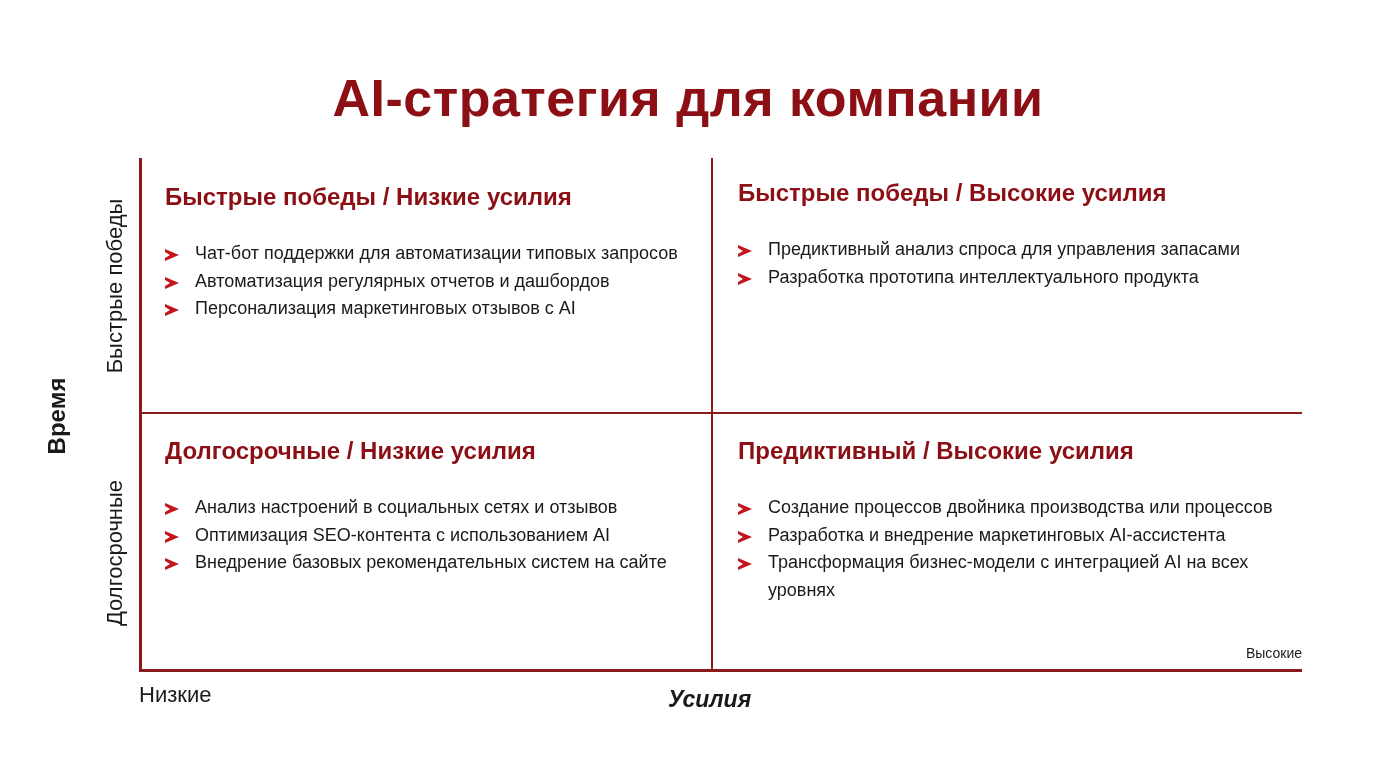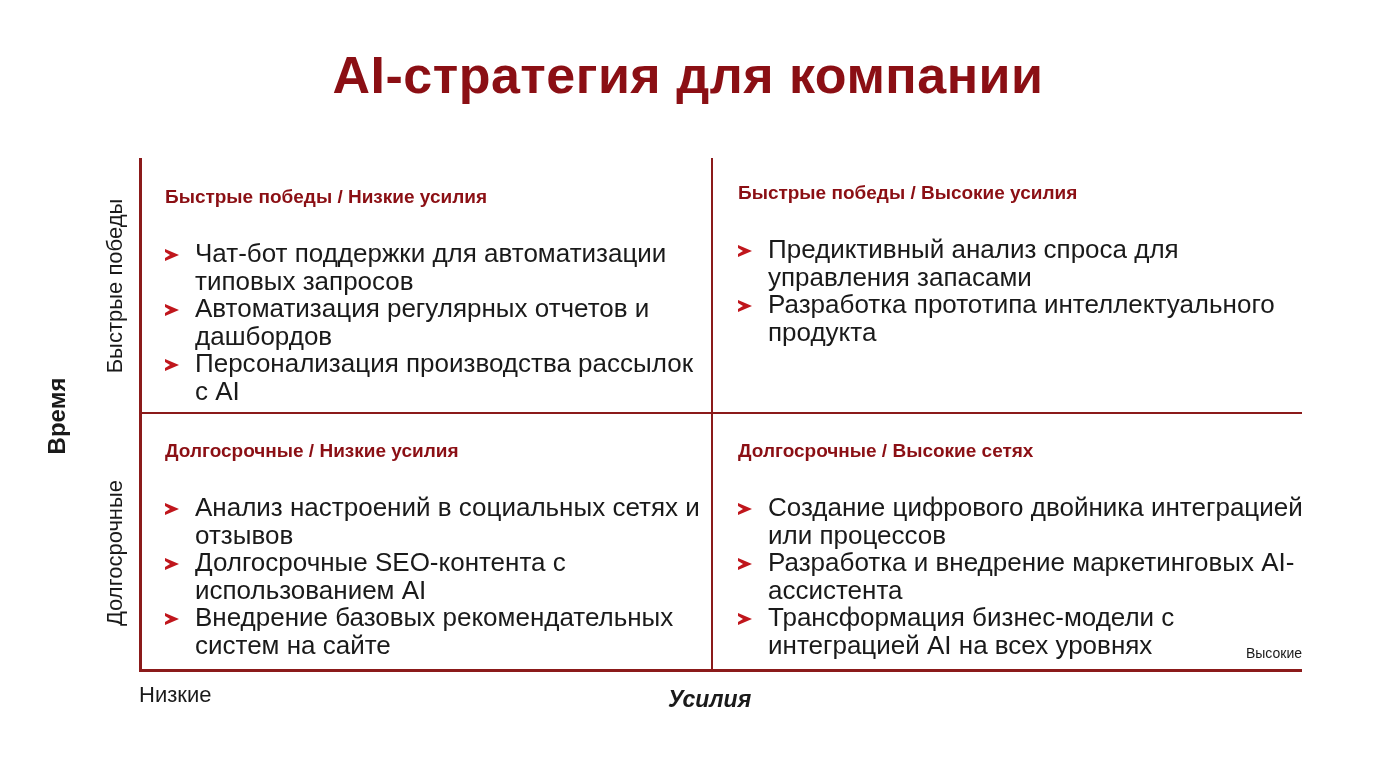--- a/index.html
+++ b/index.html
@@ -8,7 +8,7 @@
       font-family: "Liberation Sans", "DejaVu Sans", sans-serif; color: #1a1a1a;
     }
     .title {
-      position: absolute; left: 0; width: 1376px; top: 45px; text-align: center;
+      position: absolute; left: 0; width: 1376px; top: 68px; text-align: center;
       font-size: 52px; font-weight: bold; color: #8b0f14; letter-spacing: 0.5px;
     }
     .axis-v { position: absolute; left: 139px; top: 158px; width: 3px; height: 514px; background: #8b1a1a; }

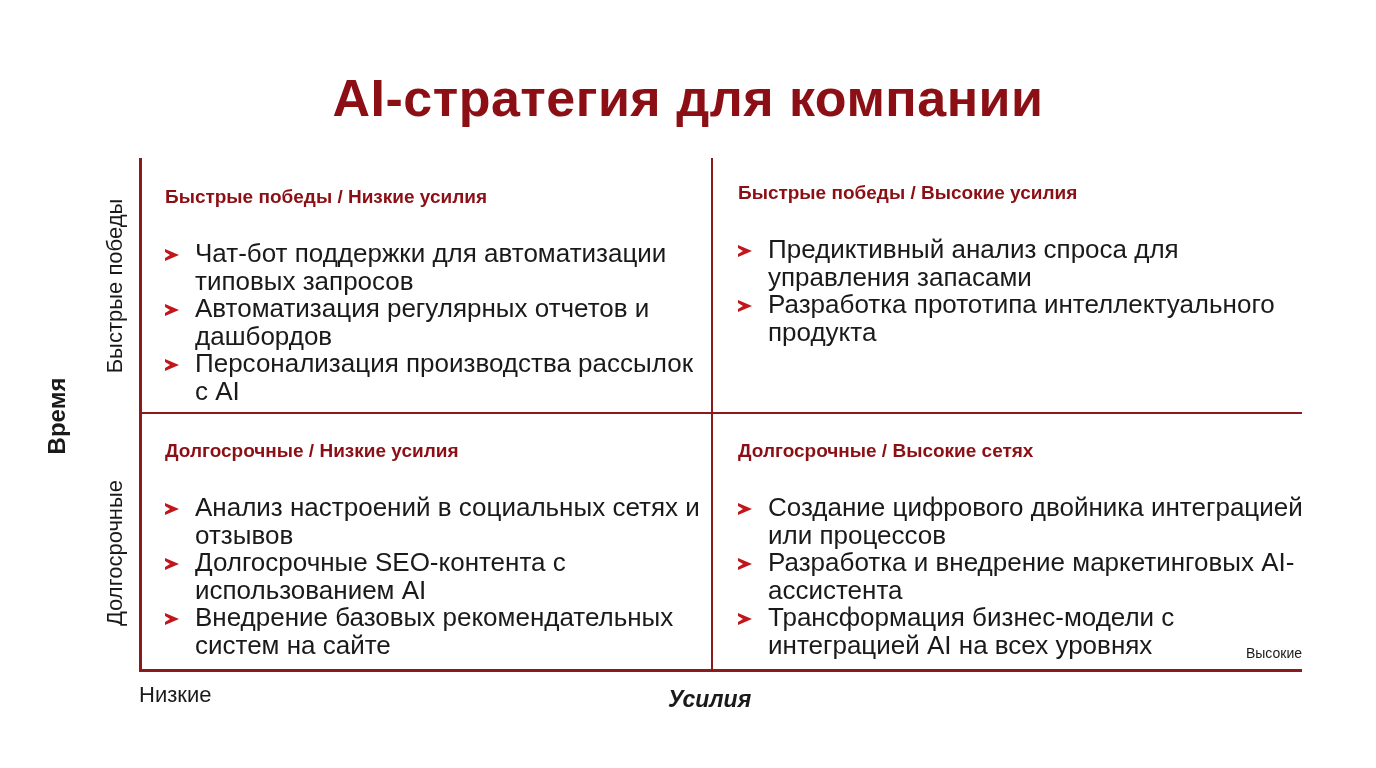--- a/index.html
+++ b/index.html
@@ -21,7 +21,7 @@
     .q-tr { left: 738px; top: 176px; width: 570px; }
     .q-bl { left: 165px; top: 434px; width: 540px; }
     .q-br { left: 738px; top: 434px; width: 570px; }
-    .quad-title { font-size: 19px; font-weight: bold; color: #8b0f14; line-height: 34px; margin: 0 0 26px 0; white-space: nowrap; }
+    .quad-title { font-size: 24px; font-weight: bold; color: #8b0f14; line-height: 34px; margin: 0 0 26px 0; white-space: nowrap; }
     .items { list-style: none; margin: 0; padding: 0; }
     .item { position: relative; padding-left: 30px; font-size: 26px; line-height: 27.5px; color: #1a1a1a; }
     .bullet { position: absolute; left: 0; top: 9px; width: 0; height: 0;

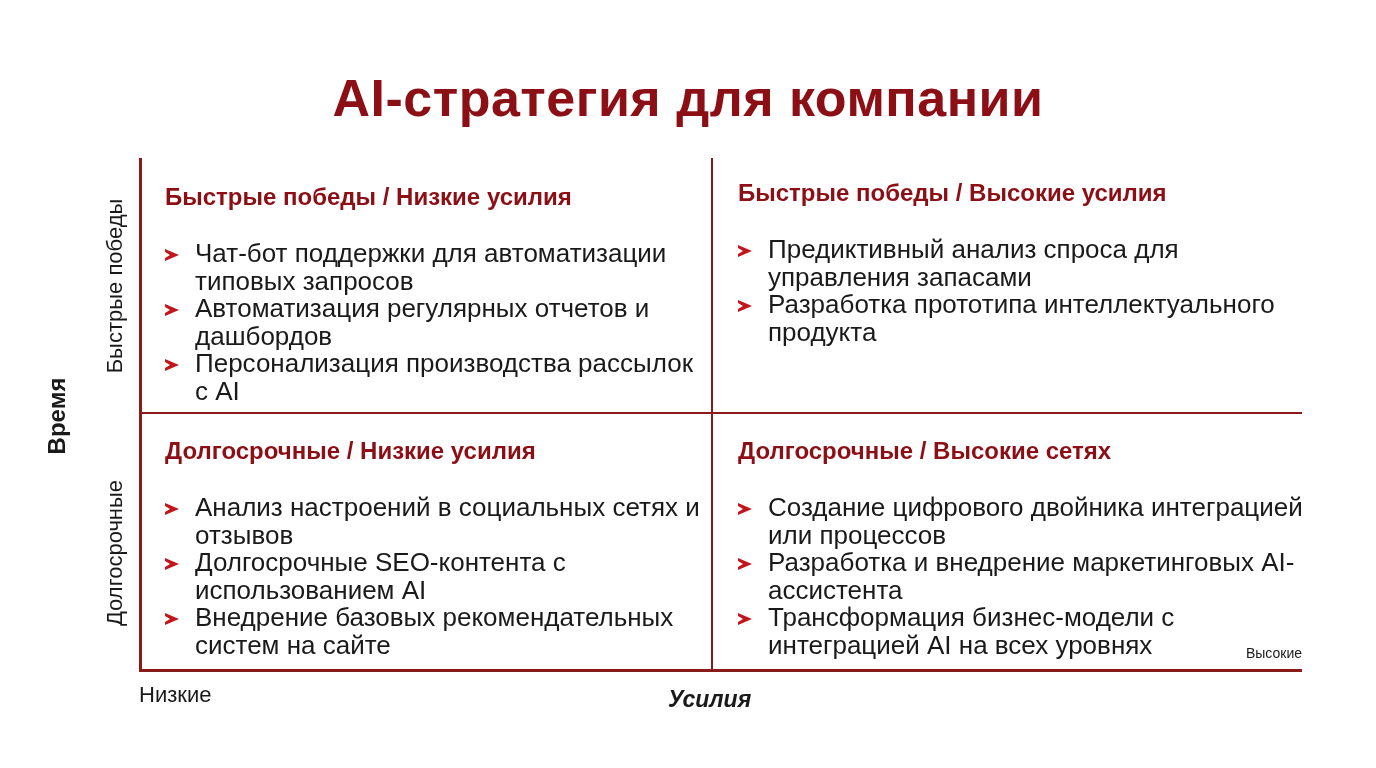--- a/index.html
+++ b/index.html
@@ -23,7 +23,7 @@
     .q-br { left: 738px; top: 434px; width: 570px; }
     .quad-title { font-size: 24px; font-weight: bold; color: #8b0f14; line-height: 34px; margin: 0 0 26px 0; white-space: nowrap; }
     .items { list-style: none; margin: 0; padding: 0; }
-    .item { position: relative; padding-left: 30px; font-size: 26px; line-height: 27.5px; color: #1a1a1a; }
+    .item { position: relative; padding-left: 30px; font-size: 18px; line-height: 27.5px; color: #1a1a1a; }
     .bullet { position: absolute; left: 0; top: 9px; width: 0; height: 0;
       border-top: 6px solid transparent; border-bottom: 6px solid transparent; border-left: 14px solid #c0161c; }
     .bullet::after { content: ""; position: absolute; left: -14px; top: -3px; width: 0; height: 0;

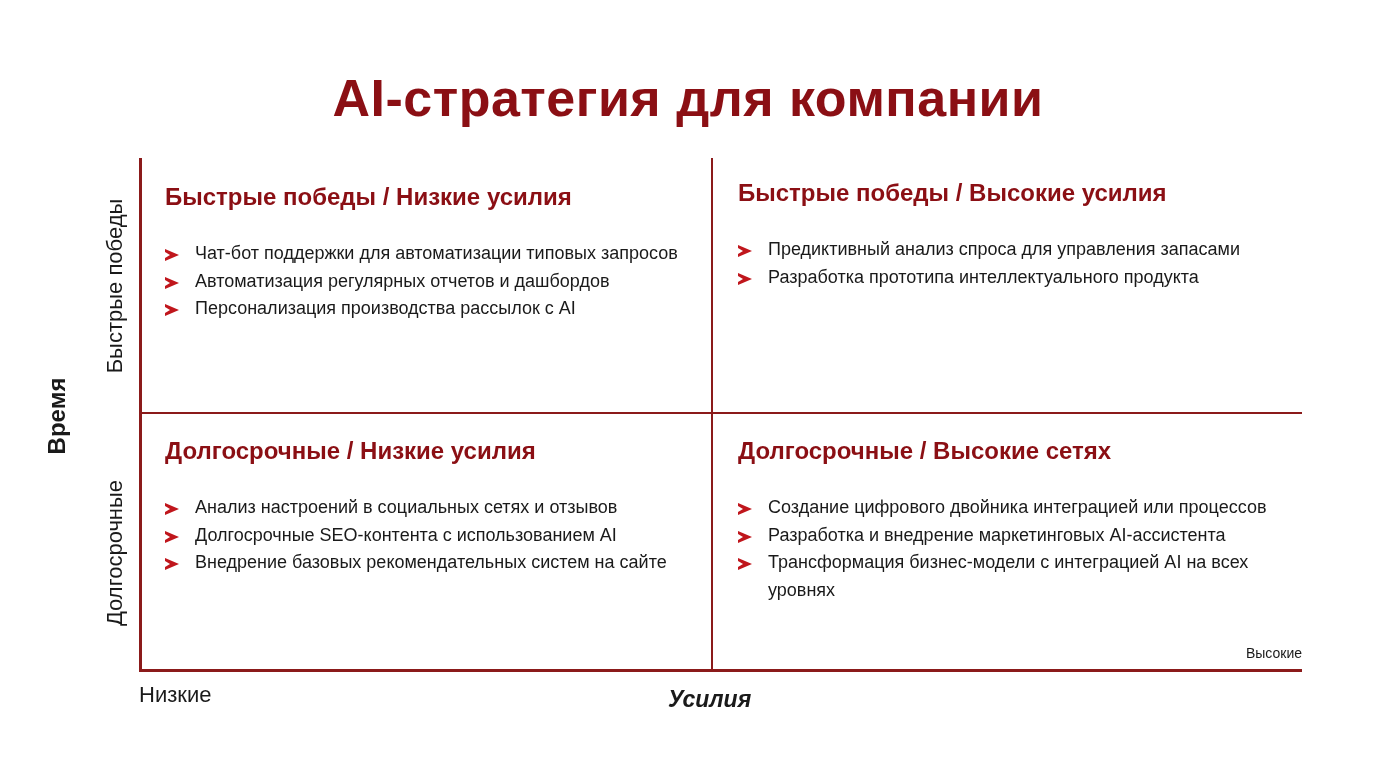--- a/index.html
+++ b/index.html
@@ -61,7 +61,7 @@
   <ul class="items">
     <li class="item"><span class="bullet"></span><span>Чат-бот поддержки для автоматизации типовых запросов</span></li>
     <li class="item"><span class="bullet"></span><span>Автоматизация регулярных отчетов и дашбордов</span></li>
-    <li class="item"><span class="bullet"></span><span>Персонализация производства рассылок с AI</span></li>
+    <li class="item"><span class="bullet"></span><span>Персонализация маркетинговых отзывов с AI</span></li>
   </ul>
 </div>
 

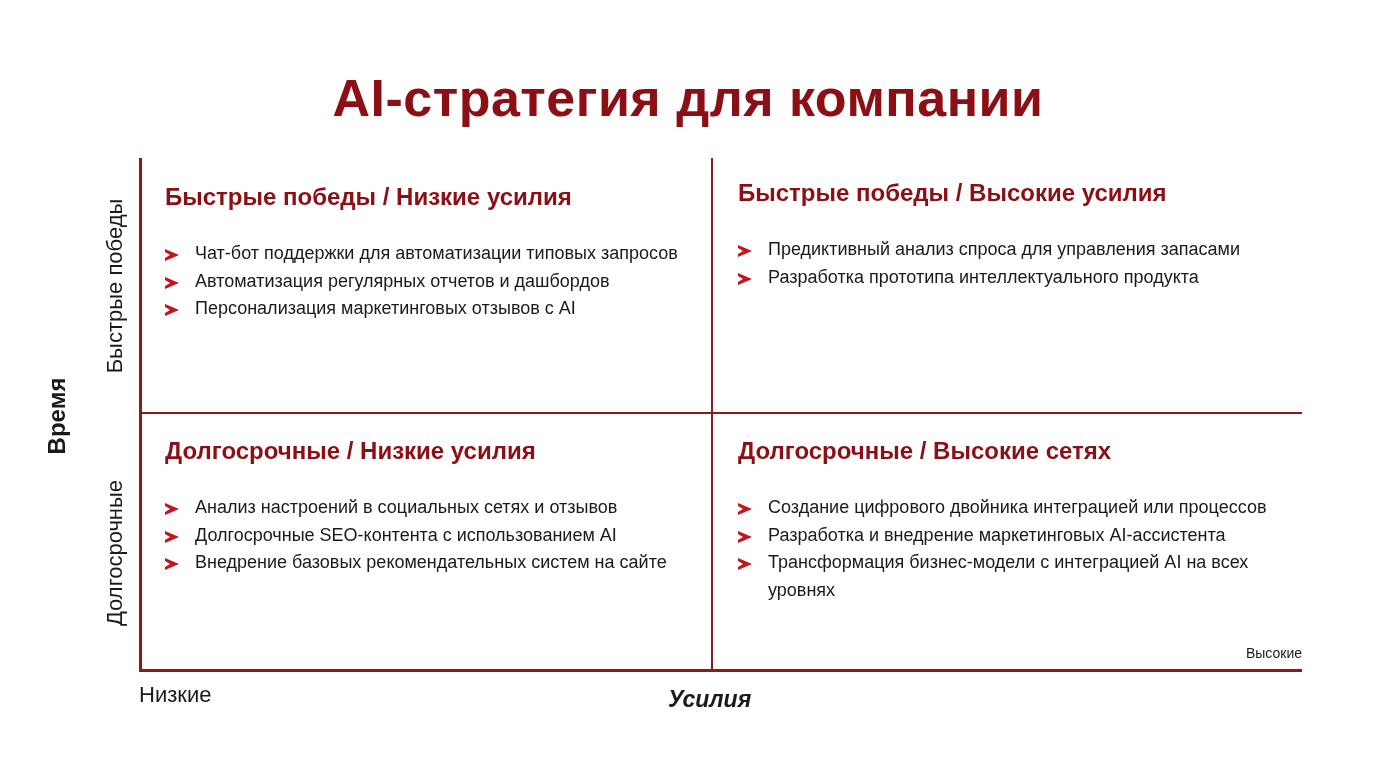--- a/index.html
+++ b/index.html
@@ -83,7 +83,7 @@
 </div>
 
 <div class="quad q-br">
-  <div class="quad-title">Долгосрочные / Высокие сетях</div>
+  <div class="quad-title">Предиктивный / Высокие усилия</div>
   <ul class="items">
     <li class="item"><span class="bullet"></span><span>Создание цифрового двойника интеграцией или процессов</span></li>
     <li class="item"><span class="bullet"></span><span>Разработка и внедрение маркетинговых AI-ассистента</span></li>

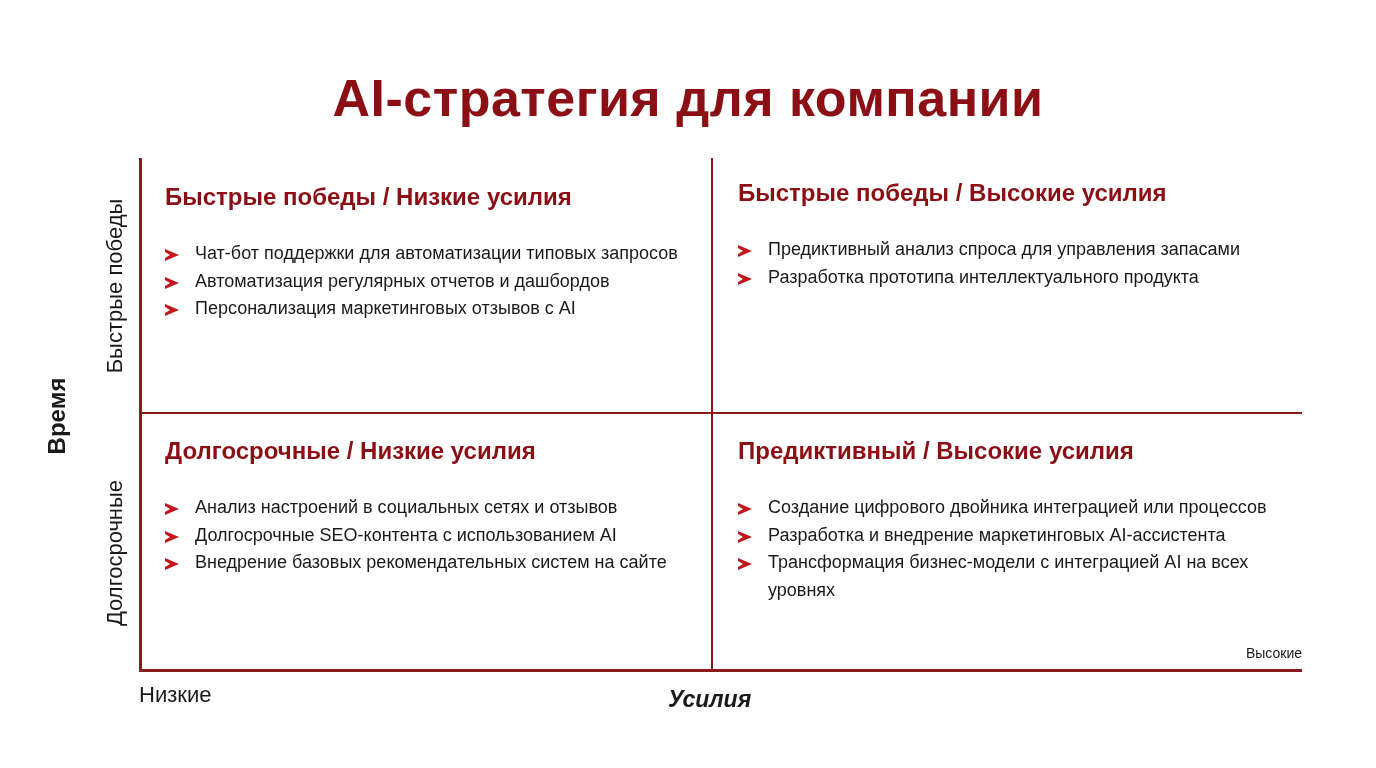--- a/index.html
+++ b/index.html
@@ -85,7 +85,7 @@
 <div class="quad q-br">
   <div class="quad-title">Предиктивный / Высокие усилия</div>
   <ul class="items">
-    <li class="item"><span class="bullet"></span><span>Создание цифрового двойника интеграцией или процессов</span></li>
+    <li class="item"><span class="bullet"></span><span>Создание процессов двойника производства или процессов</span></li>
     <li class="item"><span class="bullet"></span><span>Разработка и внедрение маркетинговых AI-ассистента</span></li>
     <li class="item"><span class="bullet"></span><span>Трансформация бизнес-модели с интеграцией AI на всех уровнях</span></li>
   </ul>

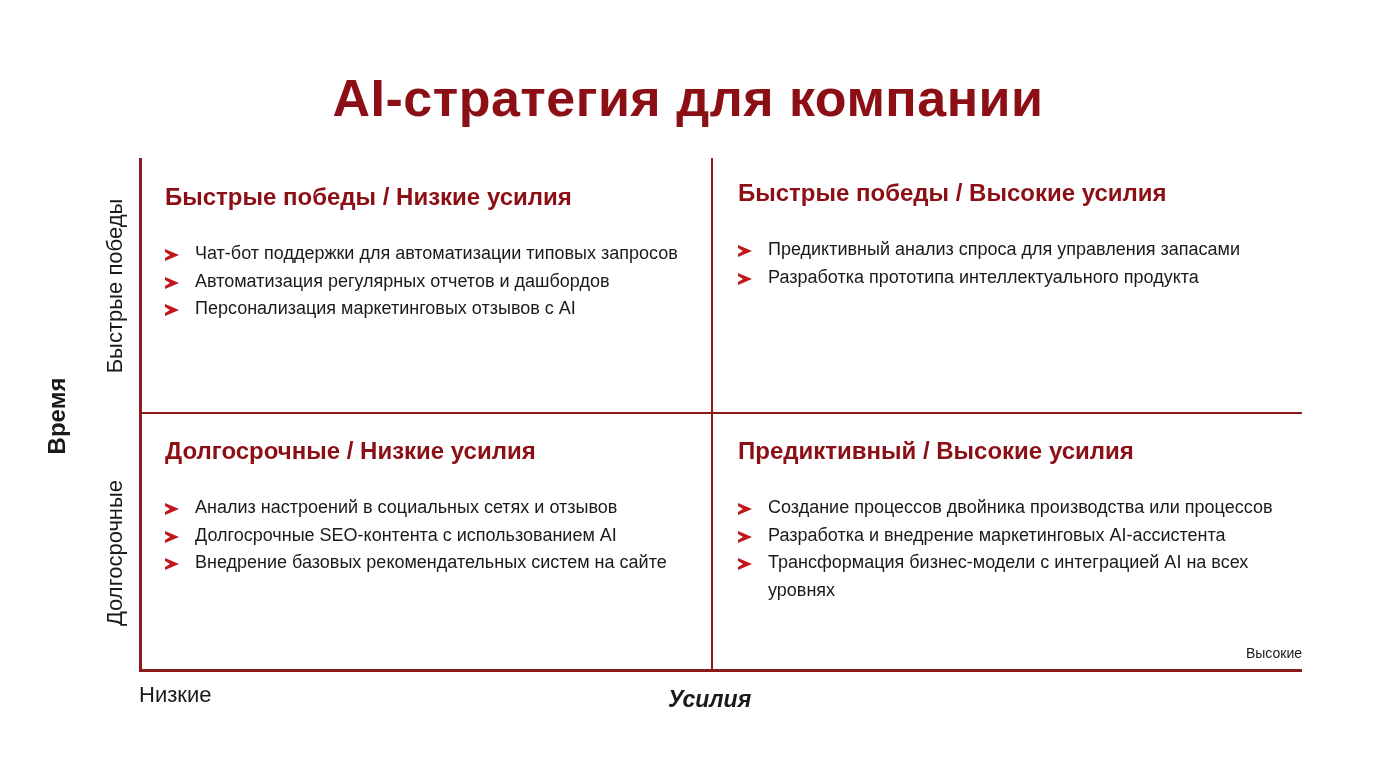--- a/index.html
+++ b/index.html
@@ -77,7 +77,7 @@
   <div class="quad-title">Долгосрочные / Низкие усилия</div>
   <ul class="items">
     <li class="item"><span class="bullet"></span><span>Анализ настроений в социальных сетях и отзывов</span></li>
-    <li class="item"><span class="bullet"></span><span>Долгосрочные SEO-контента с использованием AI</span></li>
+    <li class="item"><span class="bullet"></span><span>Оптимизация SEO-контента с использованием AI</span></li>
     <li class="item"><span class="bullet"></span><span>Внедрение базовых рекомендательных систем на сайте</span></li>
   </ul>
 </div>

